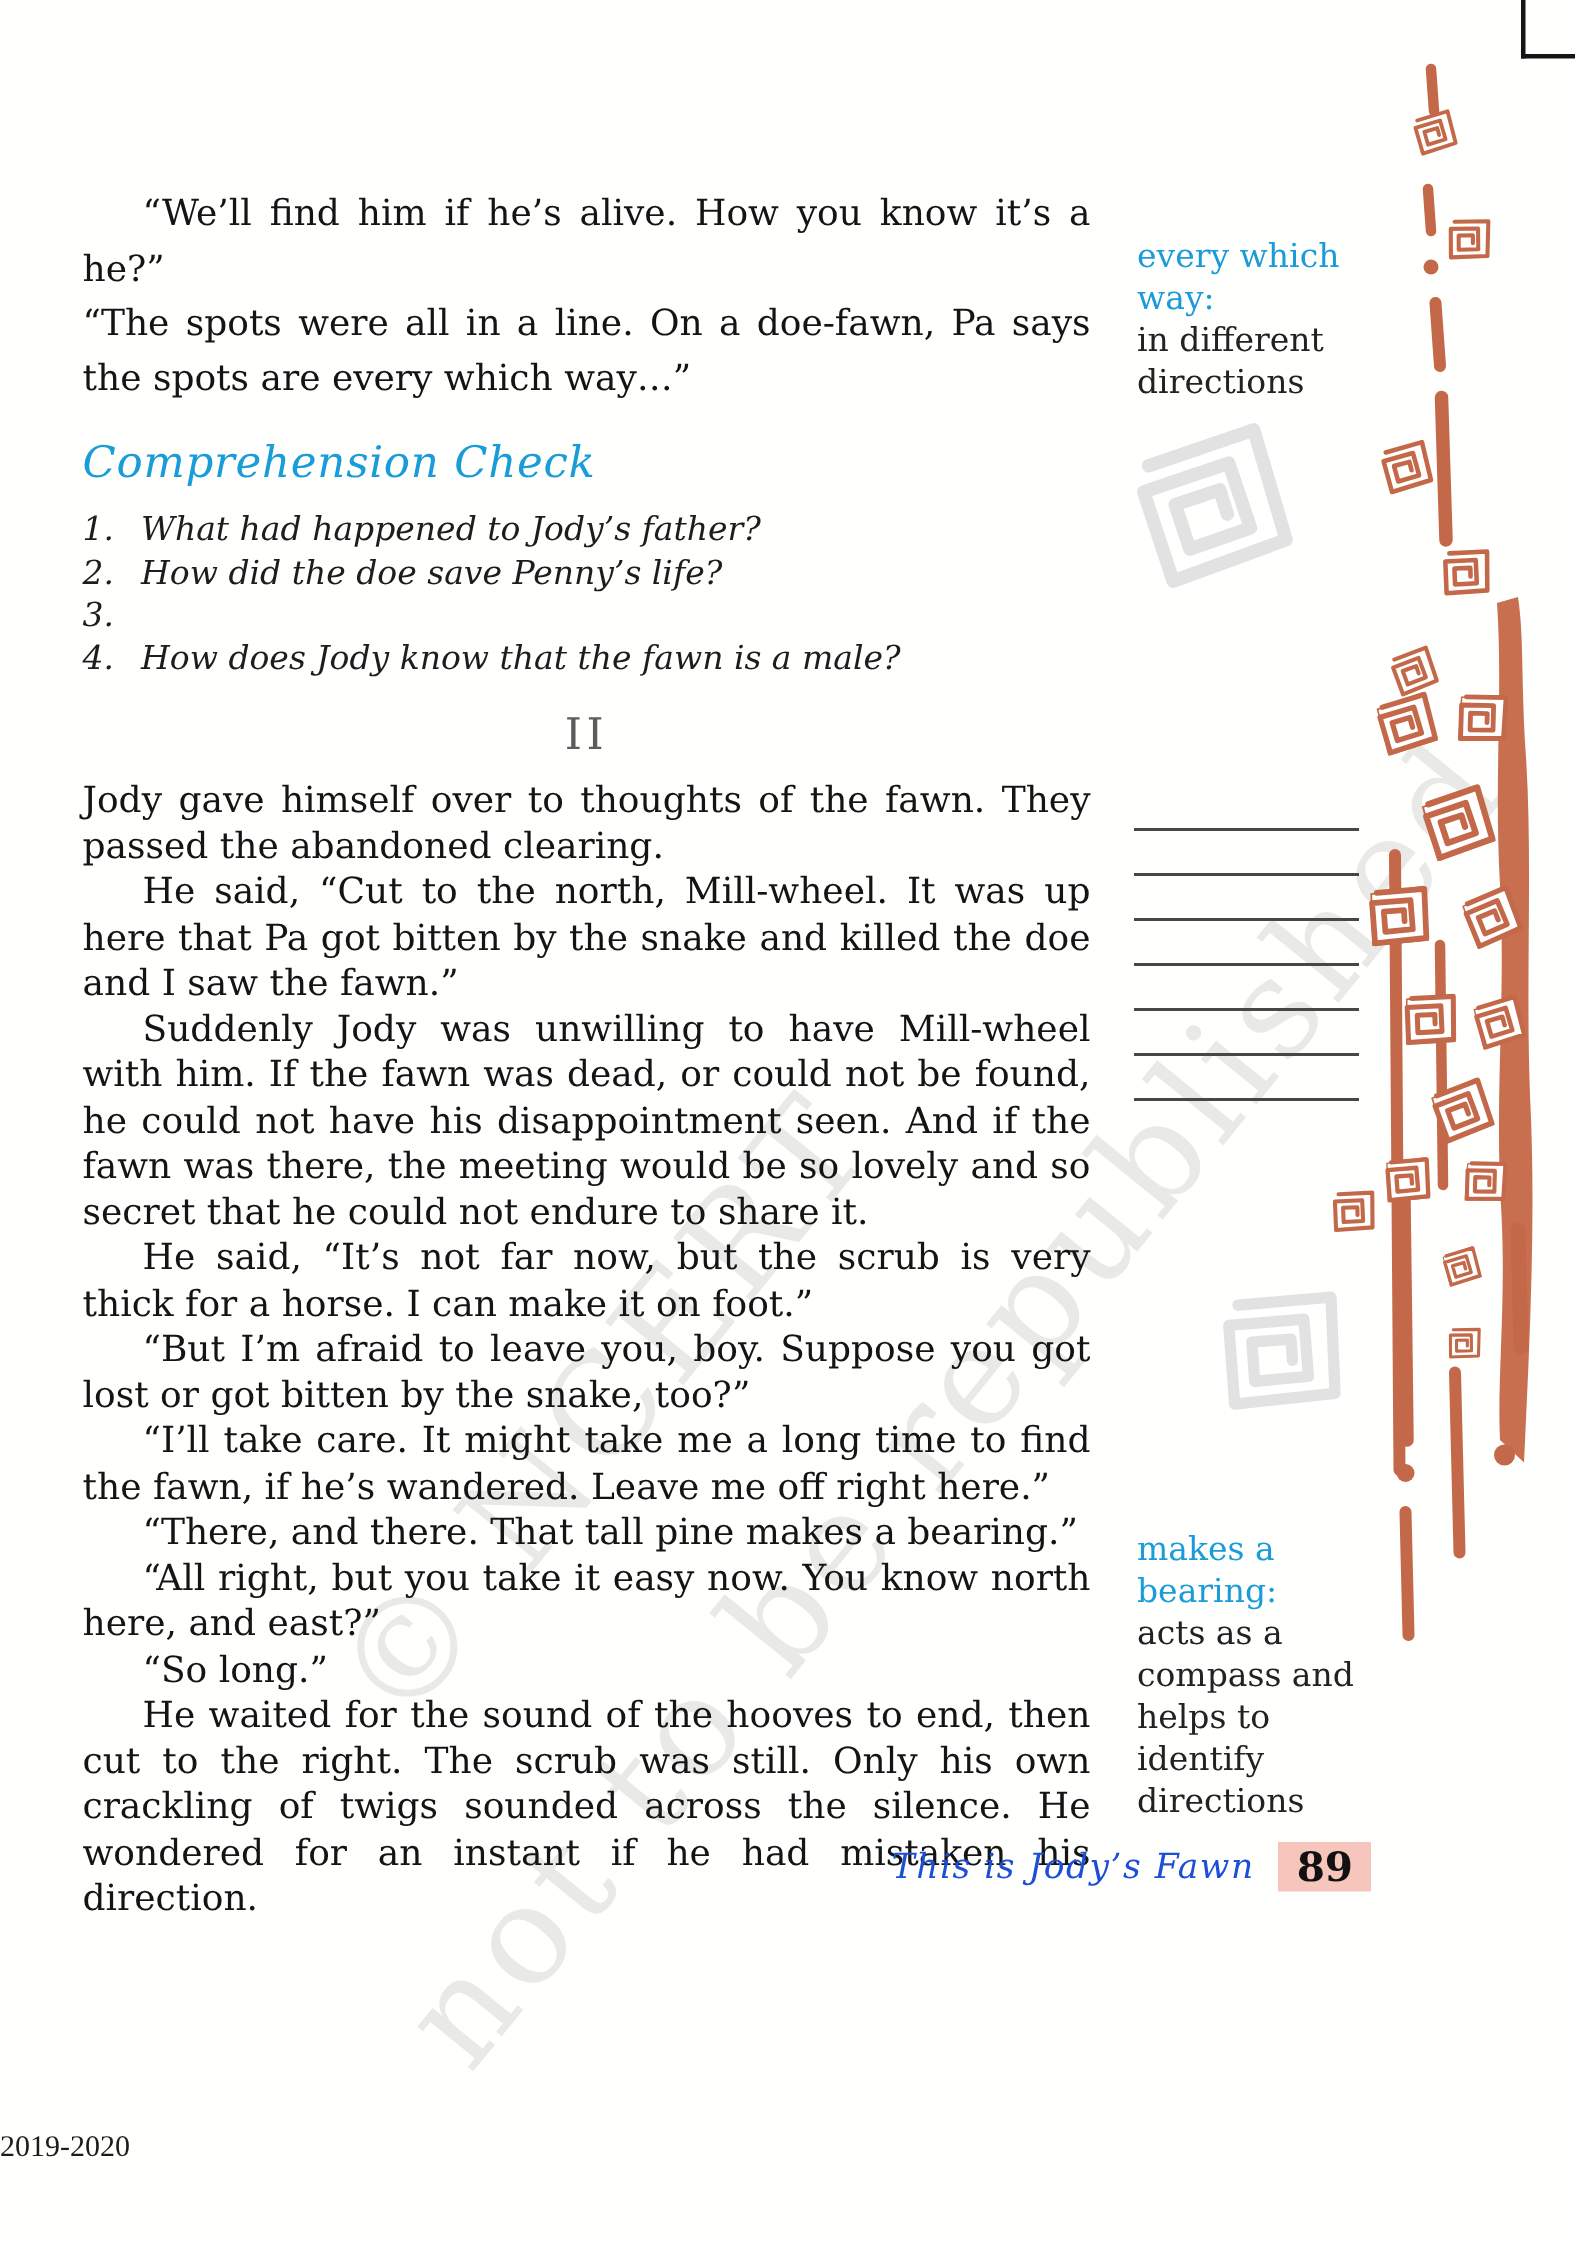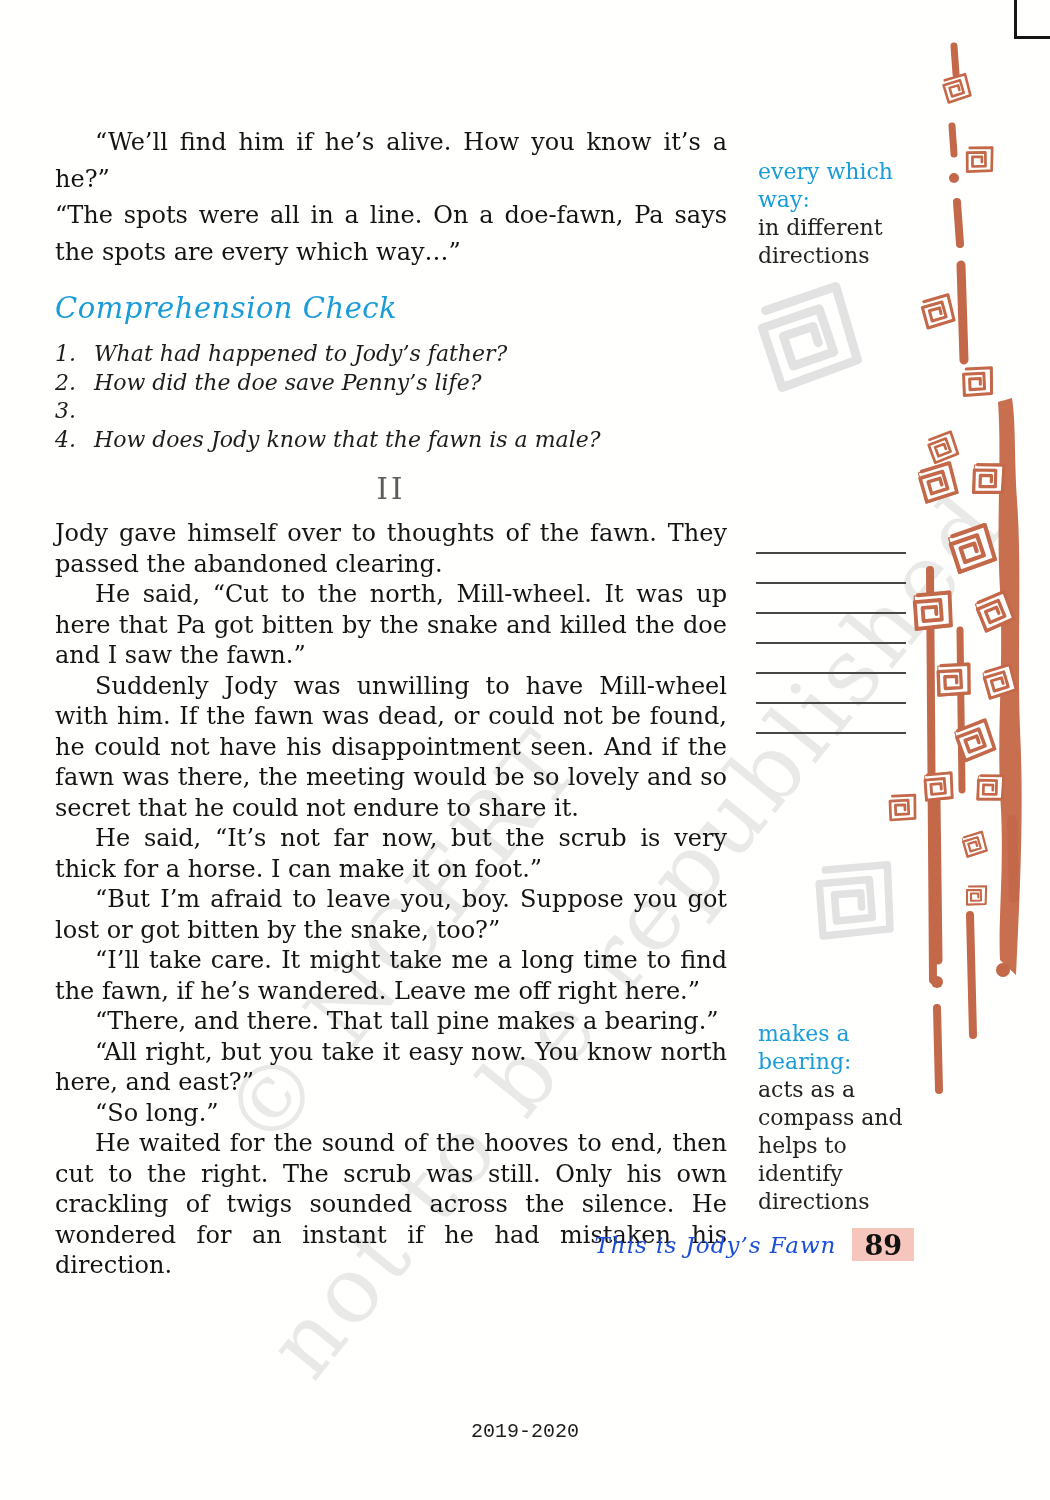--- a/index.html
+++ b/index.html
@@ -67,8 +67,8 @@
     font-size:27px; padding:2px 12px 0 12px;
   }
   .year {
-    position:absolute; top:1420px; left:0; width:100%; text-align:center; z-index:2;
-    font-family:Liberation Mono, monospace; font-size:20px; color:#1c1c1c;
+    position:absolute; top:1420px; left:0; width:100%; z-index:2;
+    font-family:Liberation Serif, serif; font-size:20px; color:#1c1c1c;
   }
 
   

